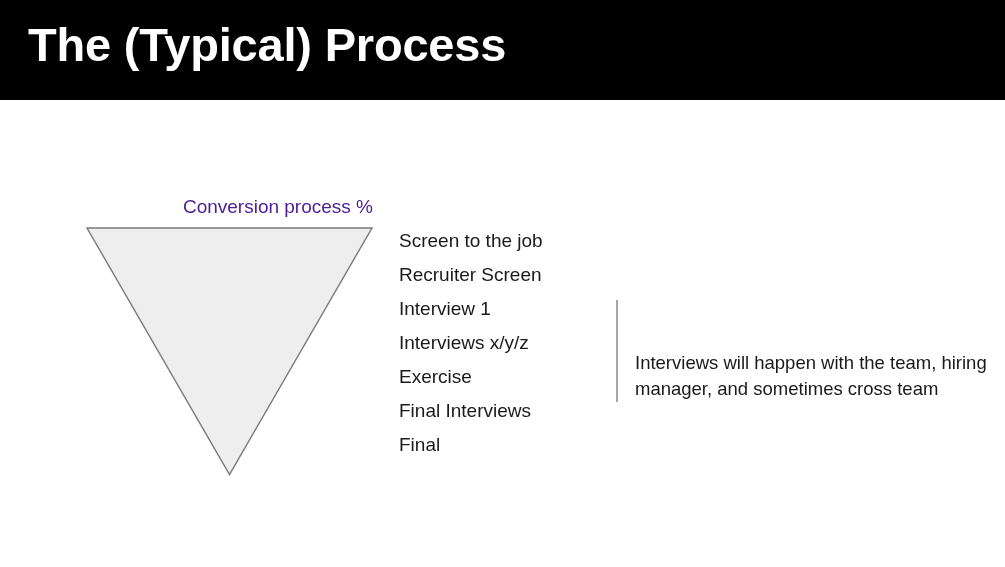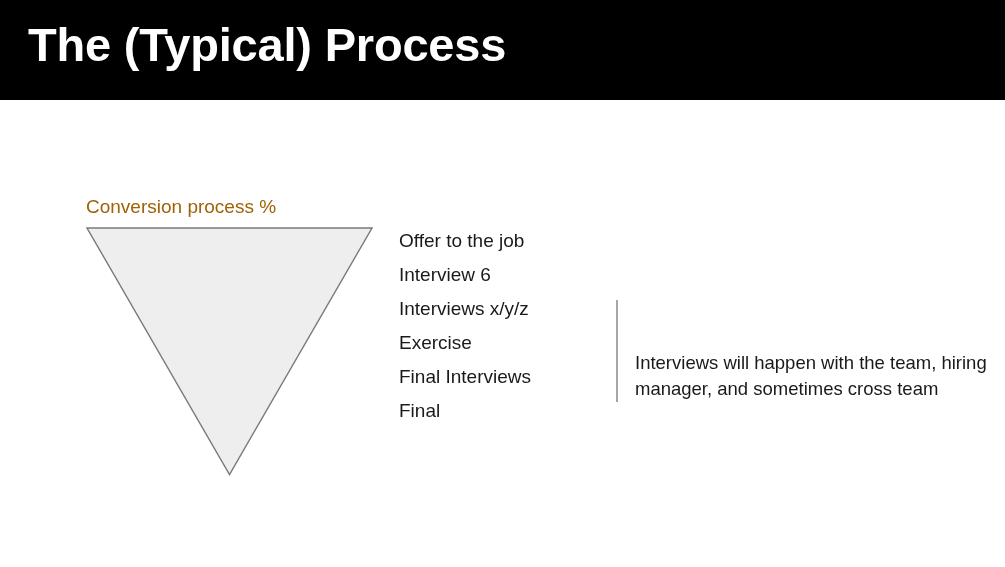--- a/index.html
+++ b/index.html
@@ -50,9 +50,9 @@
     left: 0;
     top: 0;
     width: 287px;
-    text-align: left;
+    text-align: right;
     font-size: 19px;
-    color: #a16207;
+    color: #4c1d95;
     white-space: nowrap;
   }
   #funnel-triangle {

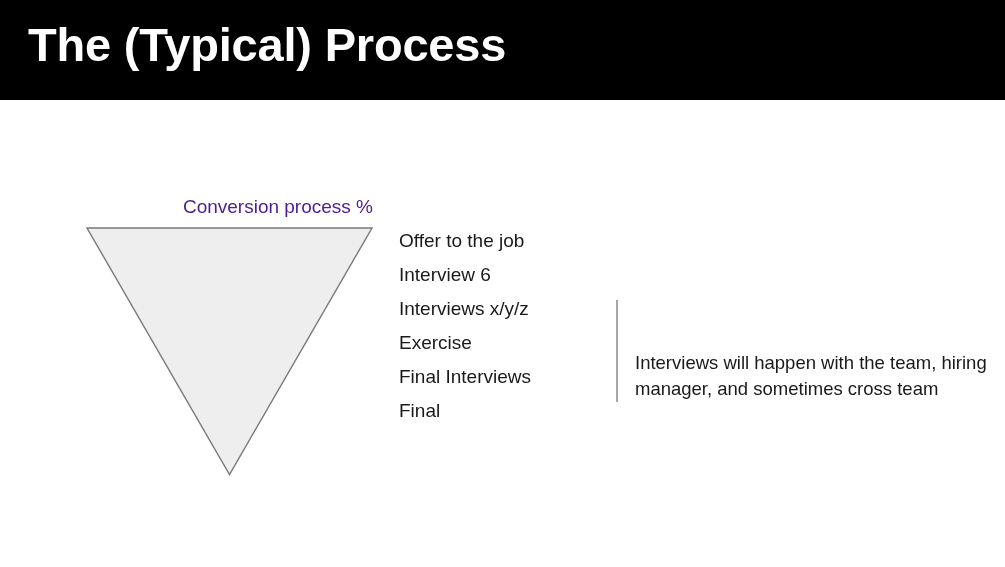--- a/index.html
+++ b/index.html
@@ -122,7 +122,7 @@
   </div>
 
   <ul id="steps-list">
-    <li>Offer to the job</li>
+    <li>Screen to the job</li>
     <li>Interview 6</li>
     <li>Interviews x/y/z</li>
     <li>Exercise</li>

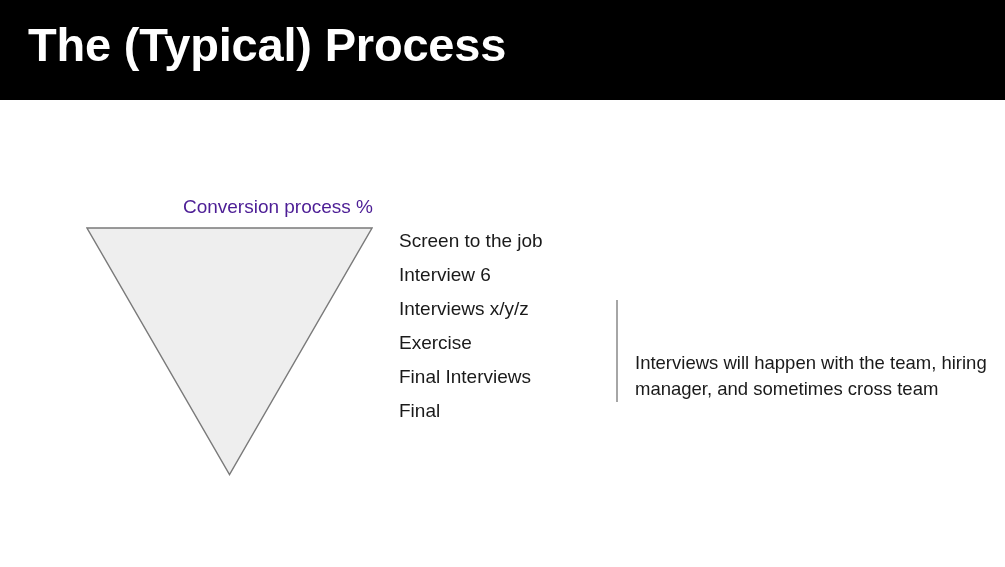--- a/index.html
+++ b/index.html
@@ -123,6 +123,7 @@
 
   <ul id="steps-list">
     <li>Screen to the job</li>
+    <li>Recruiter Screen</li>
     <li>Interview 6</li>
     <li>Interviews x/y/z</li>
     <li>Exercise</li>

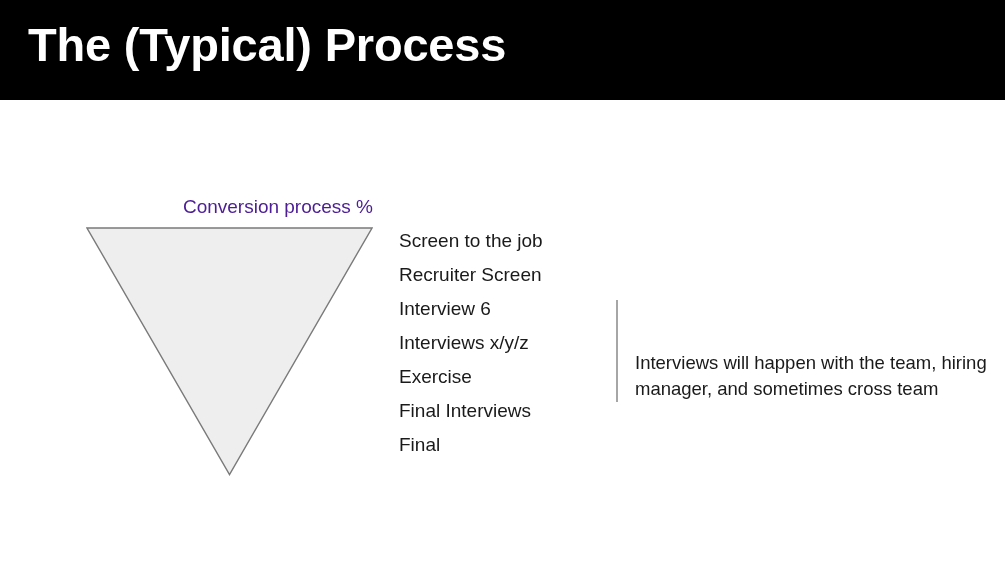--- a/index.html
+++ b/index.html
@@ -124,7 +124,7 @@
   <ul id="steps-list">
     <li>Screen to the job</li>
     <li>Recruiter Screen</li>
-    <li>Interview 6</li>
+    <li>Interview 1</li>
     <li>Interviews x/y/z</li>
     <li>Exercise</li>
     <li>Final Interviews</li>

